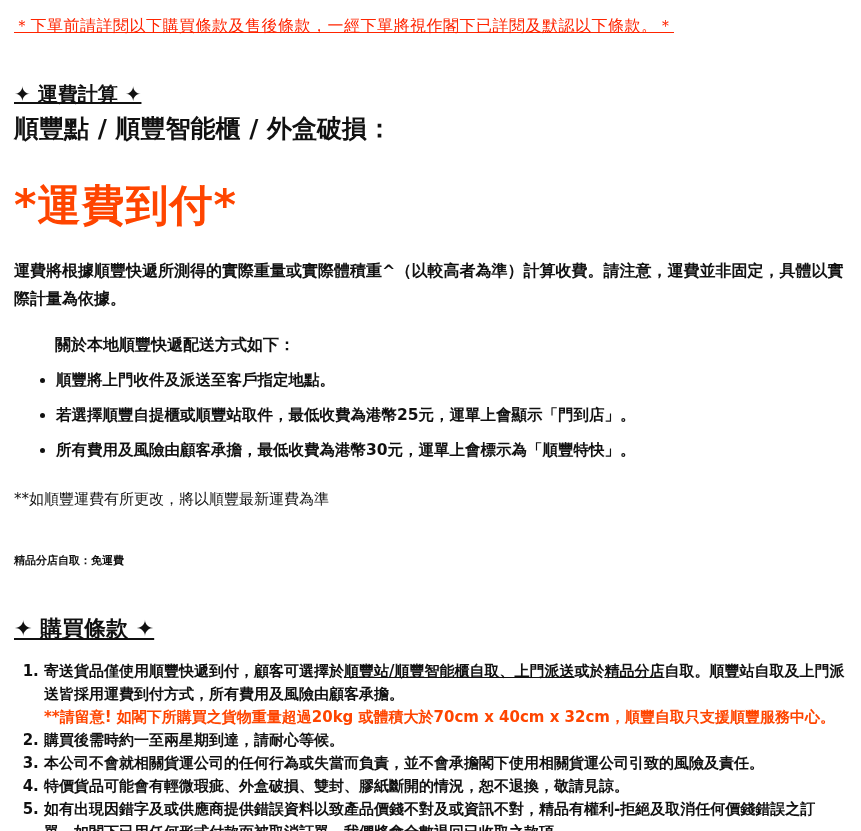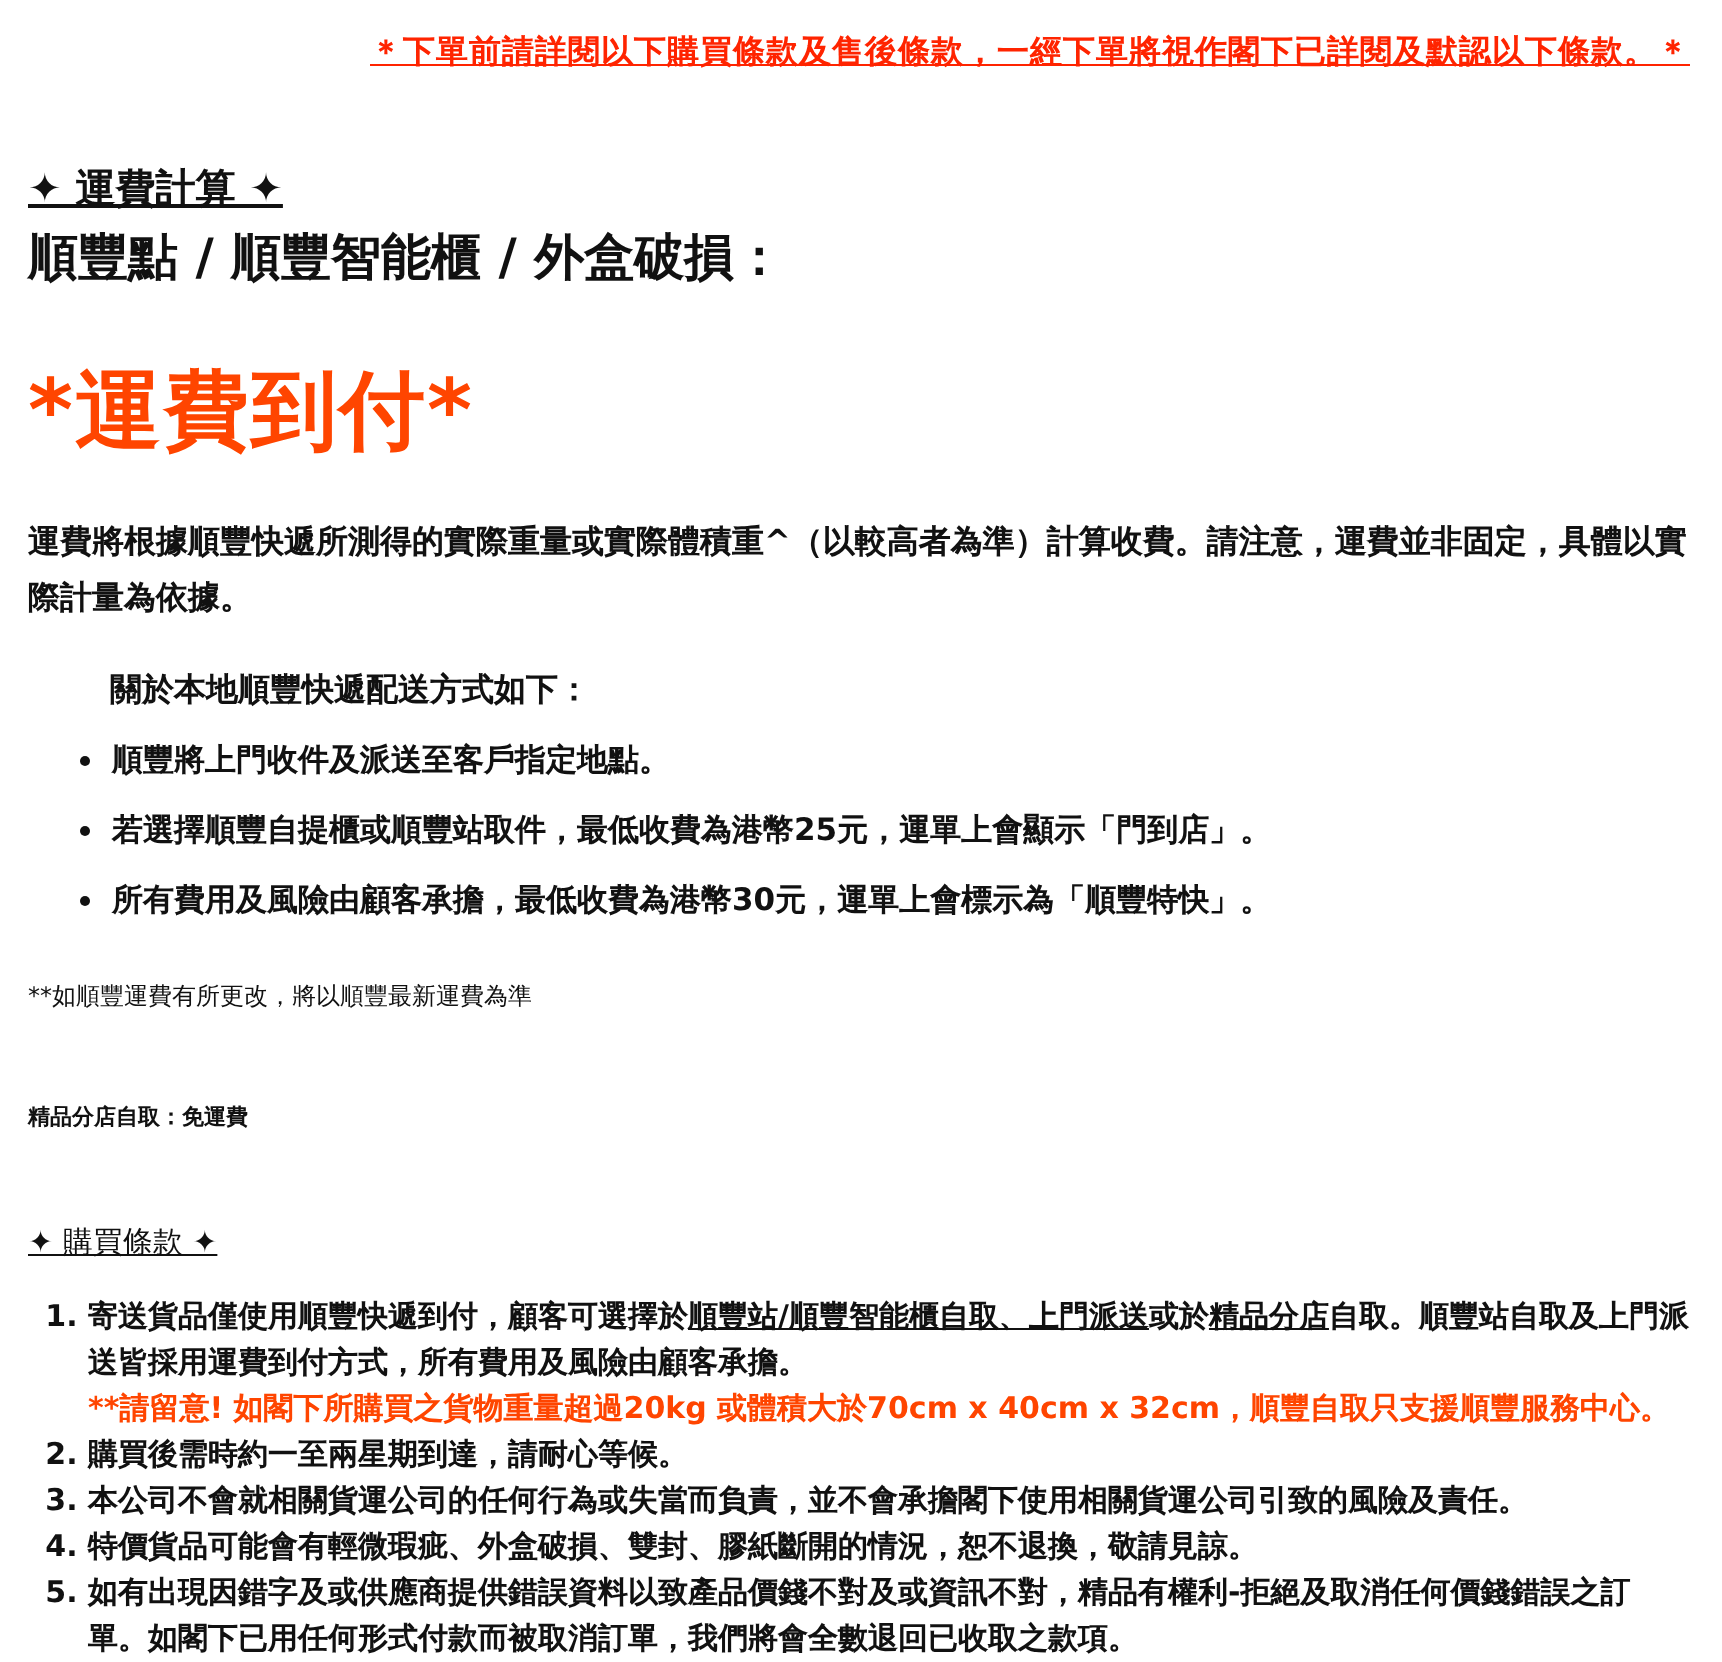--- a/index.html
+++ b/index.html
@@ -18,12 +18,11 @@
   }
   .top-notice {
     color: #ff2400;
-    font-weight: bold;
+    font-weight: normal;
     font-size: 16px;
     text-decoration: underline;
     margin: 4px 0 44px 0;
     letter-spacing: 0.5px;
-    text-align: right;
   }
   .section-heading {
     font-size: 20px;

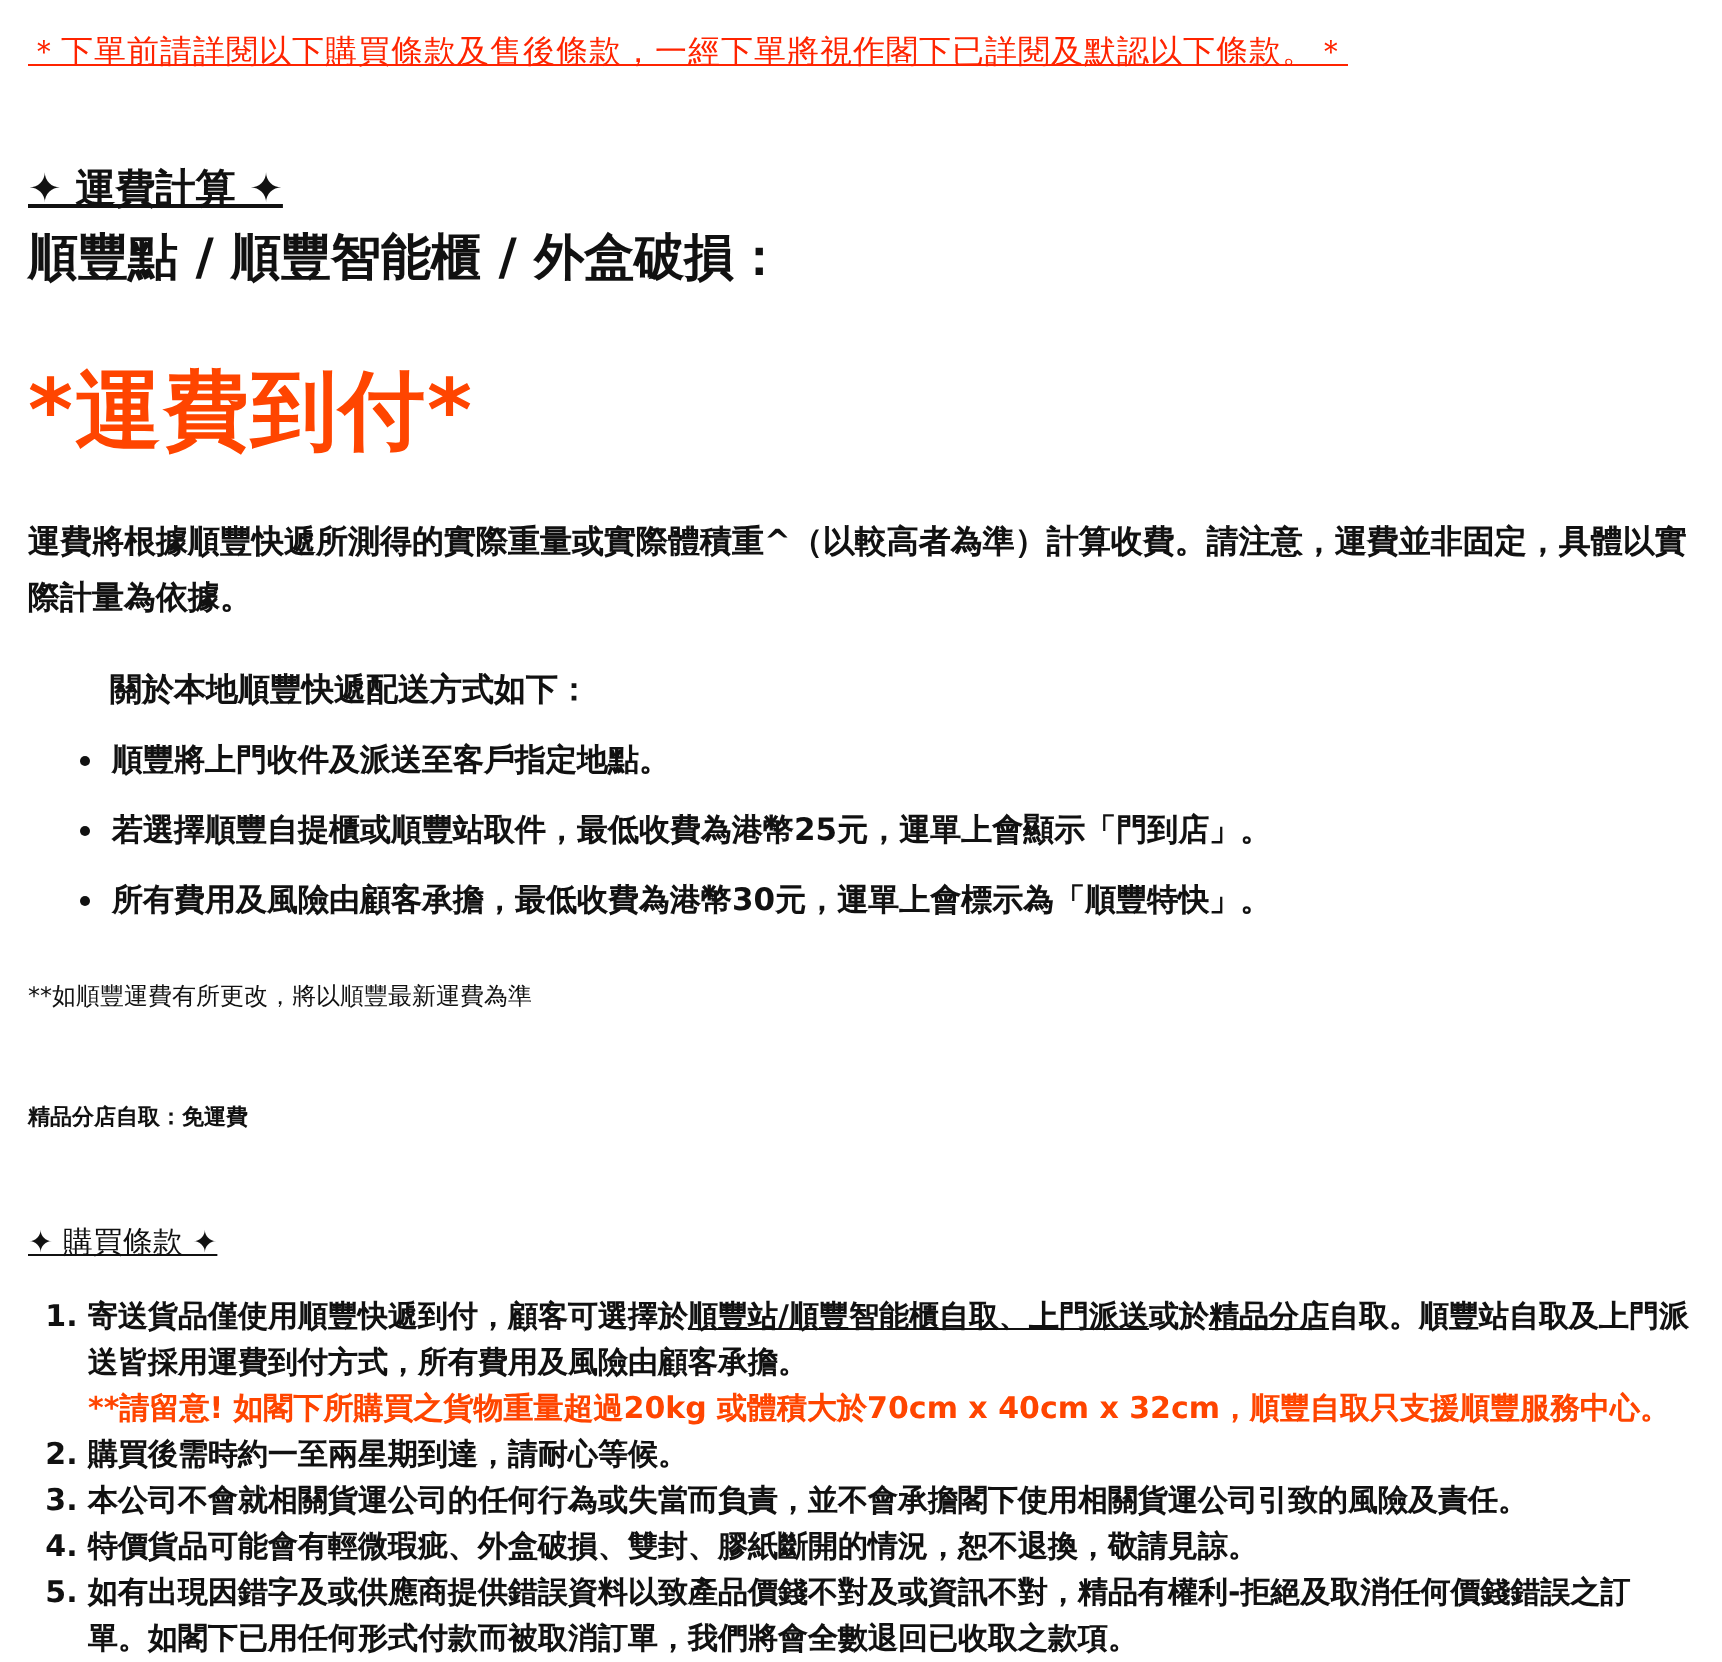--- a/index.html
+++ b/index.html
@@ -67,7 +67,7 @@
     line-height: 20px;
   }
   .fee-note {
-    font-size: 12px;
+    font-size: 15px;
     font-weight: normal;
     margin: 0 0 44px 0;
   }

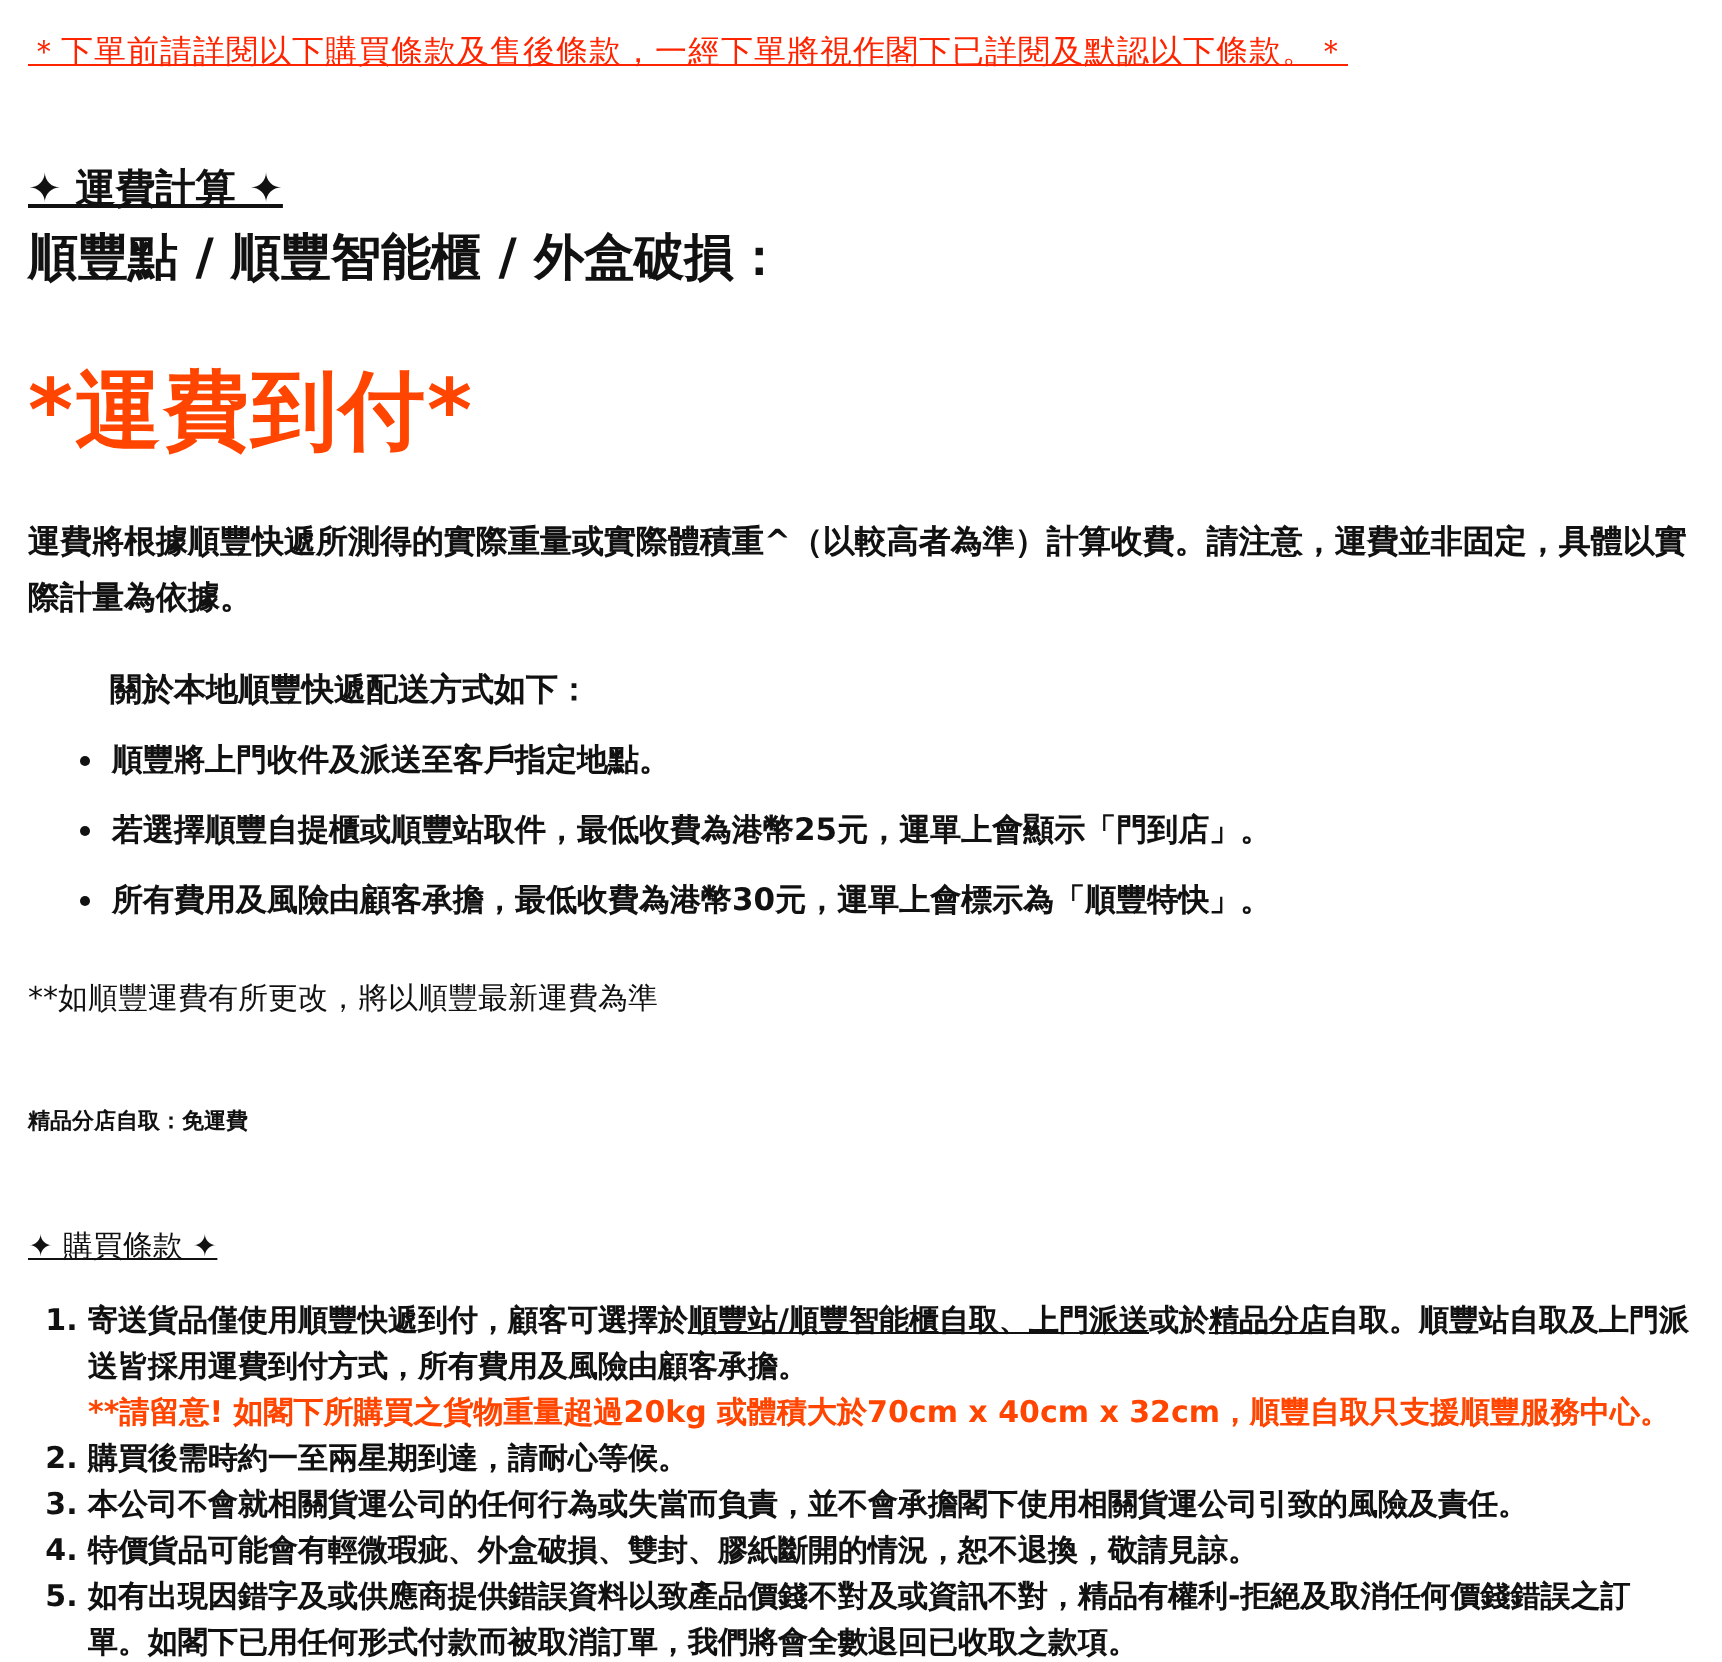--- a/index.html
+++ b/index.html
@@ -77,8 +77,8 @@
     margin: 0 0 46px 0;
   }
   .terms-heading {
-    font-size: 15px;
-    font-weight: normal;
+    font-size: 22px;
+    font-weight: bold;
     text-decoration: underline;
     margin: 0 0 16px 0;
   }

